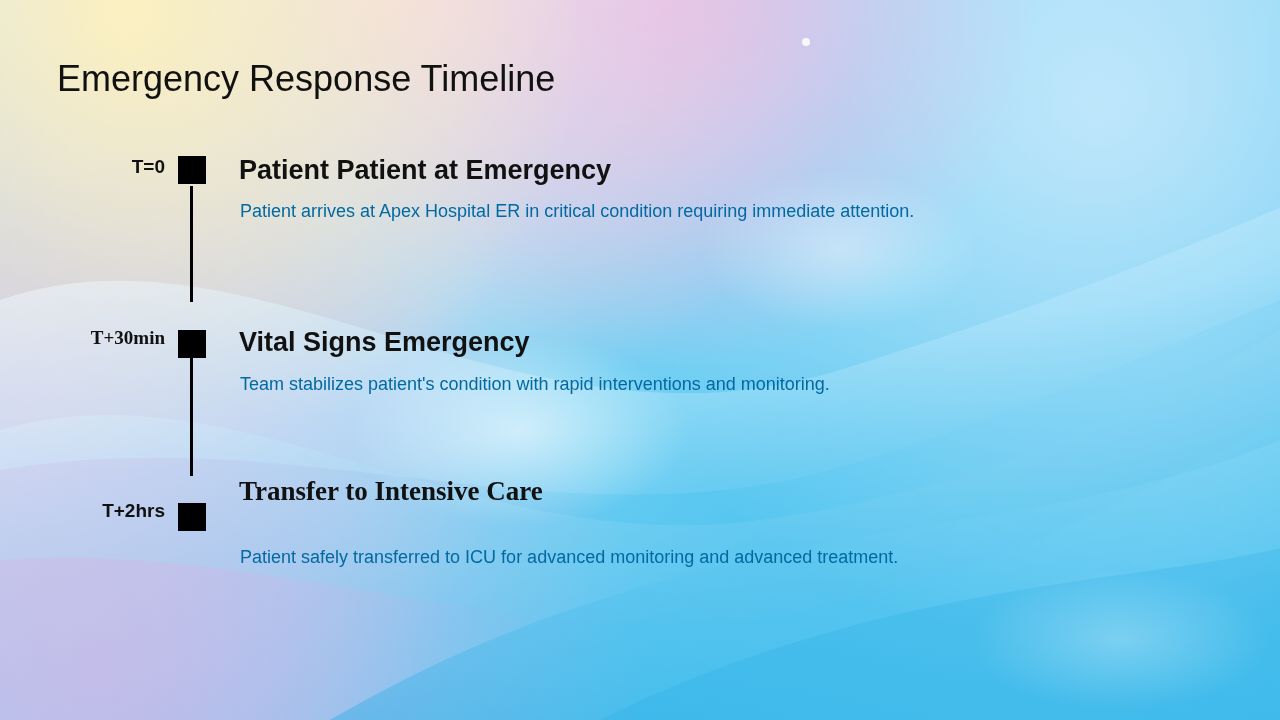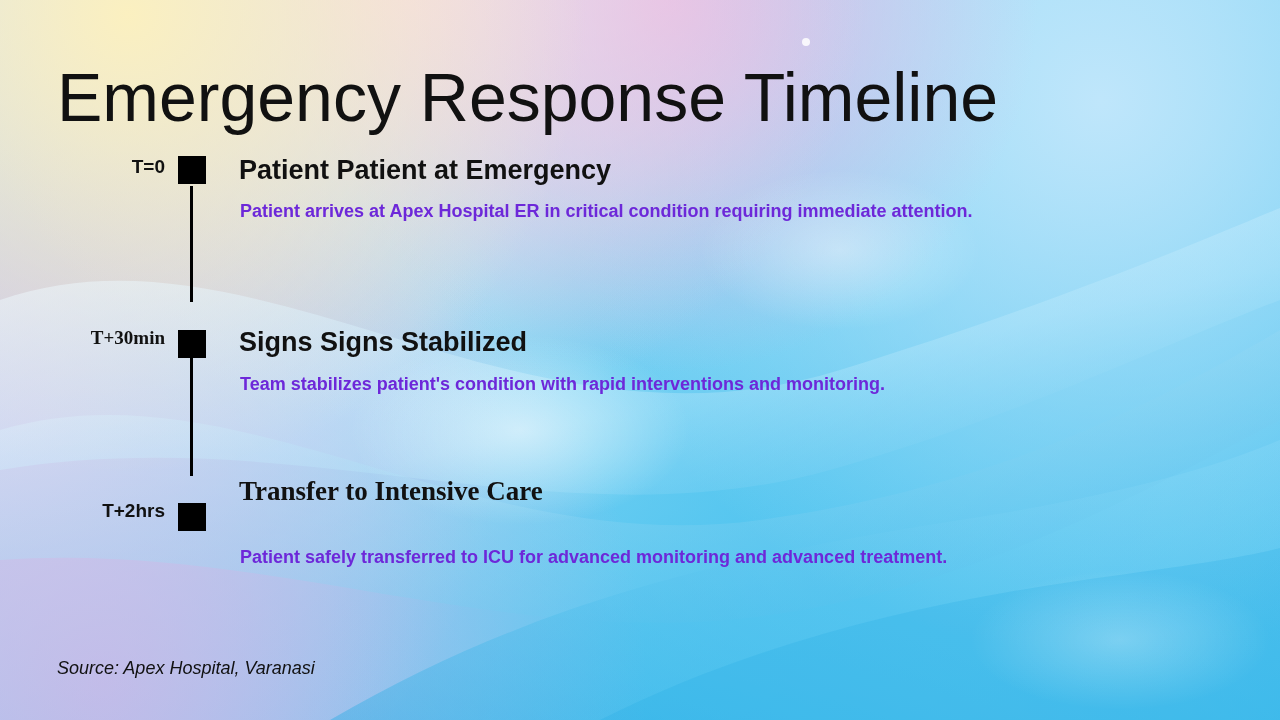--- a/index.html
+++ b/index.html
@@ -45,7 +45,7 @@
     position: absolute;
     left: 57px;
     top: 58px;
-    font-size: 68px;
+    font-size: 36px;
     color: #111111;
     letter-spacing: 0px;
     white-space: nowrap;

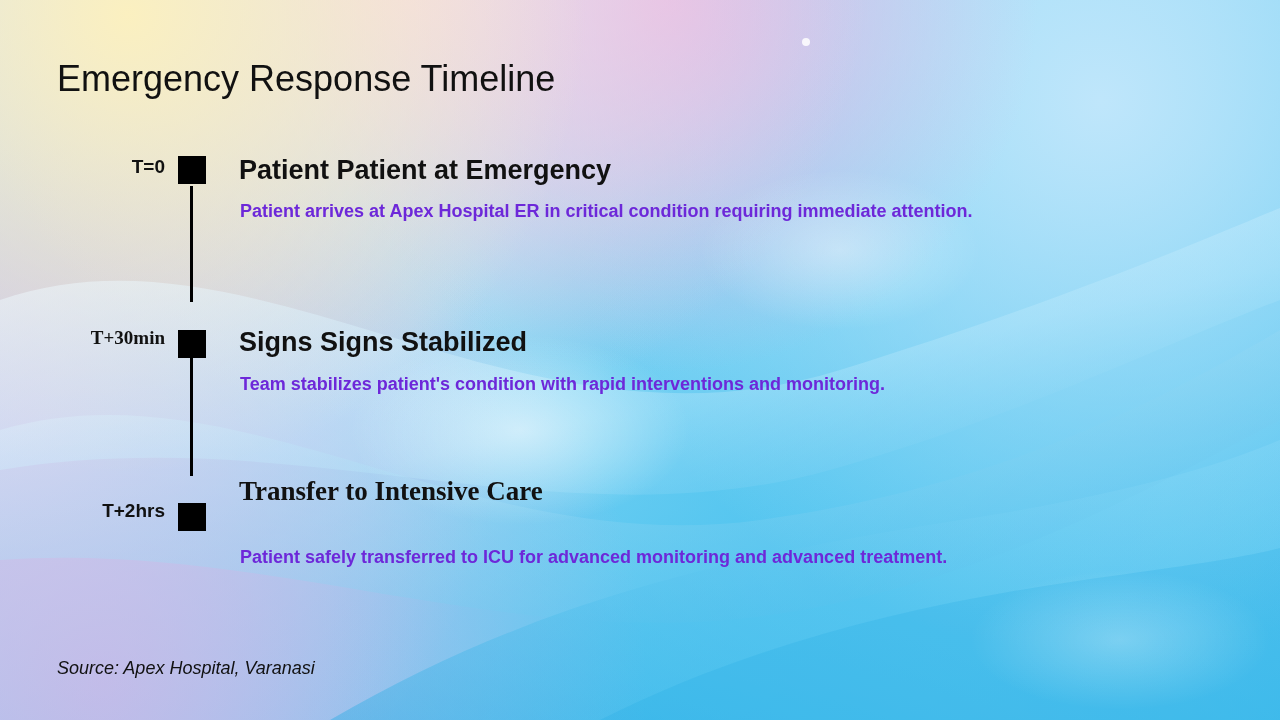--- a/index.html
+++ b/index.html
@@ -99,9 +99,8 @@
     position: absolute;
     left: 240px;
     font-size: 18px;
-    color: #6d28d9;
+    color: #0369a1;
     white-space: nowrap;
-    font-weight: bold;
   }
 
   

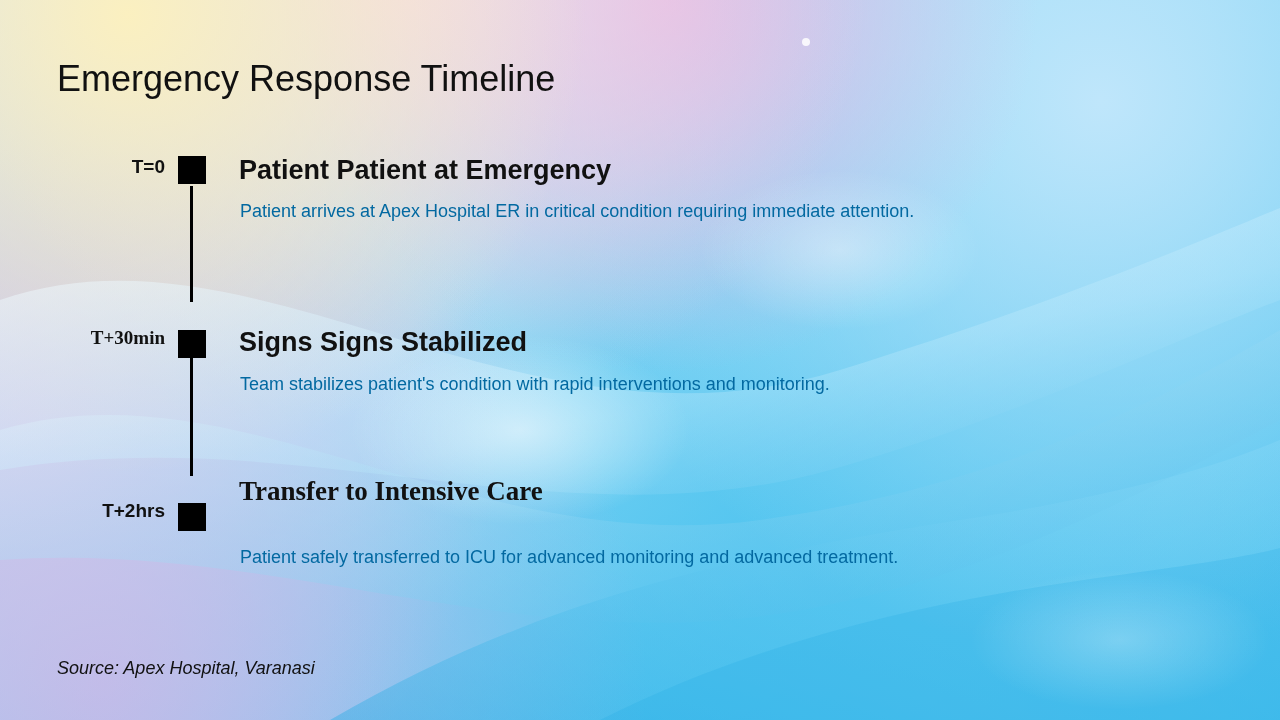--- a/index.html
+++ b/index.html
@@ -169,7 +169,7 @@
     <div class="tl-item">
       <div class="tl-time" style="top:327px;font-family:Liberation Serif, serif;">T+30min</div>
       <div class="tl-marker" style="top:330px;"></div>
-      <div class="tl-heading" style="top:327px;">Signs Signs Stabilized</div>
+      <div class="tl-heading" style="top:327px;">Vital Signs Emergency</div>
       <div class="tl-desc" style="top:374px;">Team stabilizes patient's condition with rapid interventions and monitoring.</div>
     </div>
 

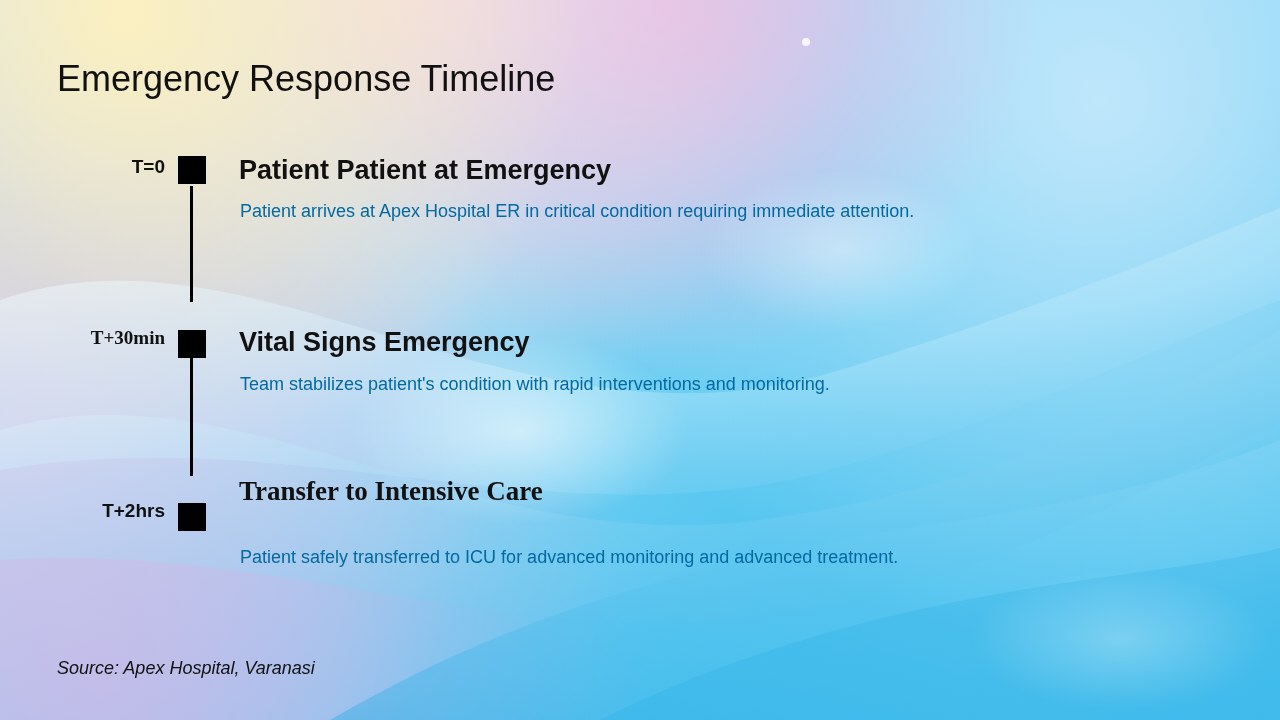--- a/index.html
+++ b/index.html
@@ -182,7 +182,6 @@
 
   </div>
 
-  <div class="source">Source: Apex Hospital, Varanasi</div>
 
 </div>
 

